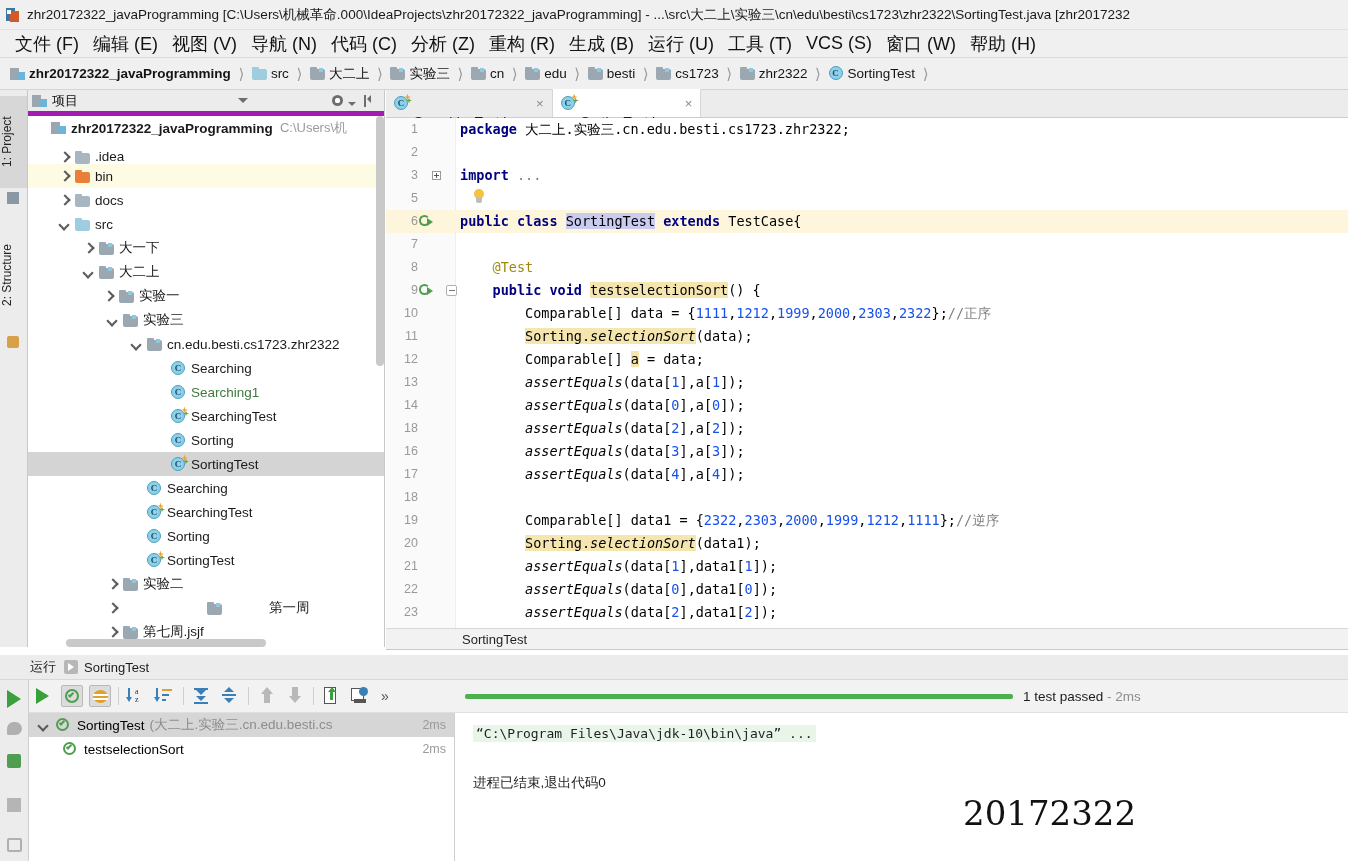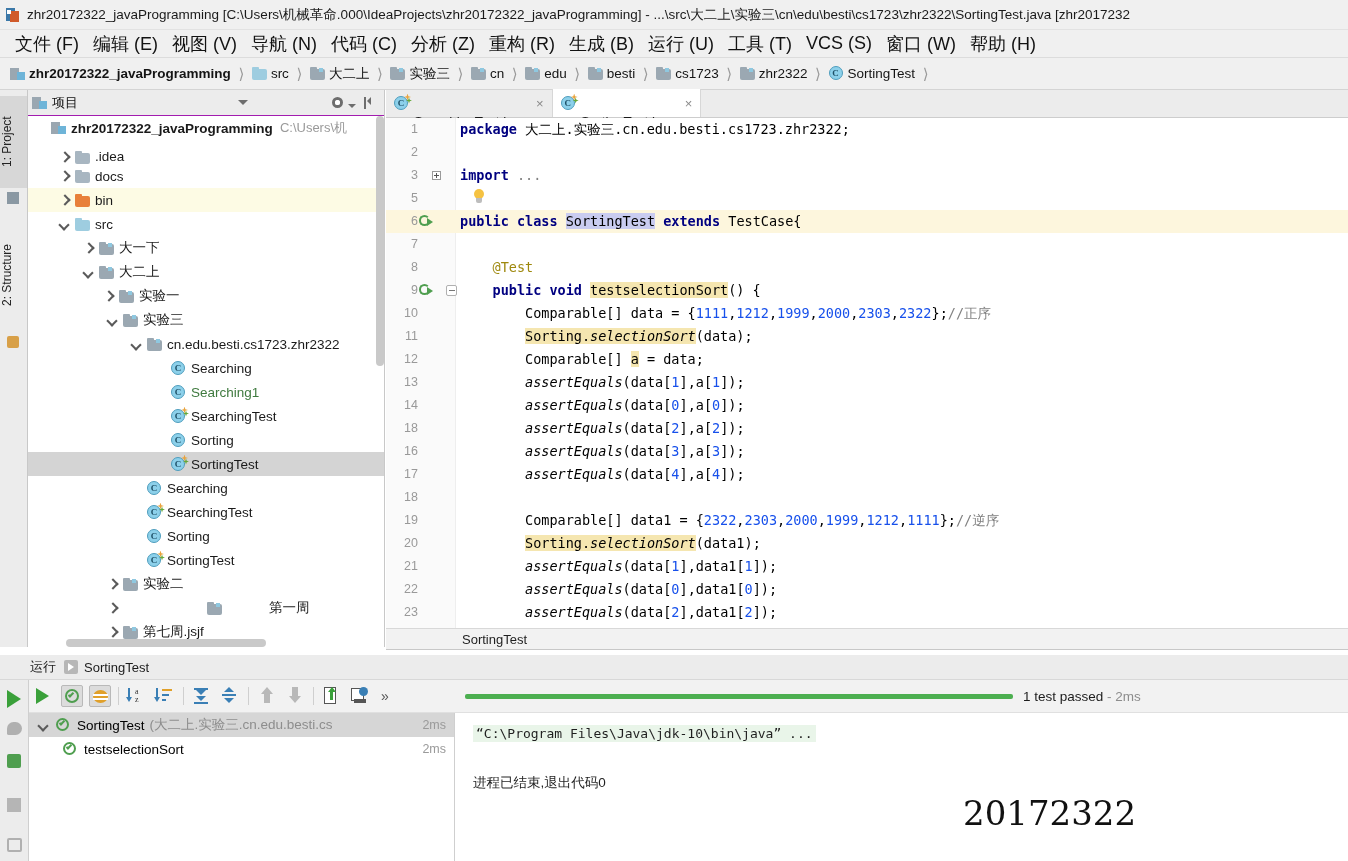--- a/index.html
+++ b/index.html
@@ -110,7 +110,7 @@
   }
   .proj-head {
     height: 26px; background: #ececec; display: flex; align-items: center;
-    border-bottom: 1px solid #a21caf; padding: 0 4px;
+    border-bottom: 5px solid #a21caf; padding: 0 4px;
   }
   .proj-head .ttl { font-size: 13px; margin-left: 5px; color: #111; }
   .proj-head .spacer { flex: 1; }

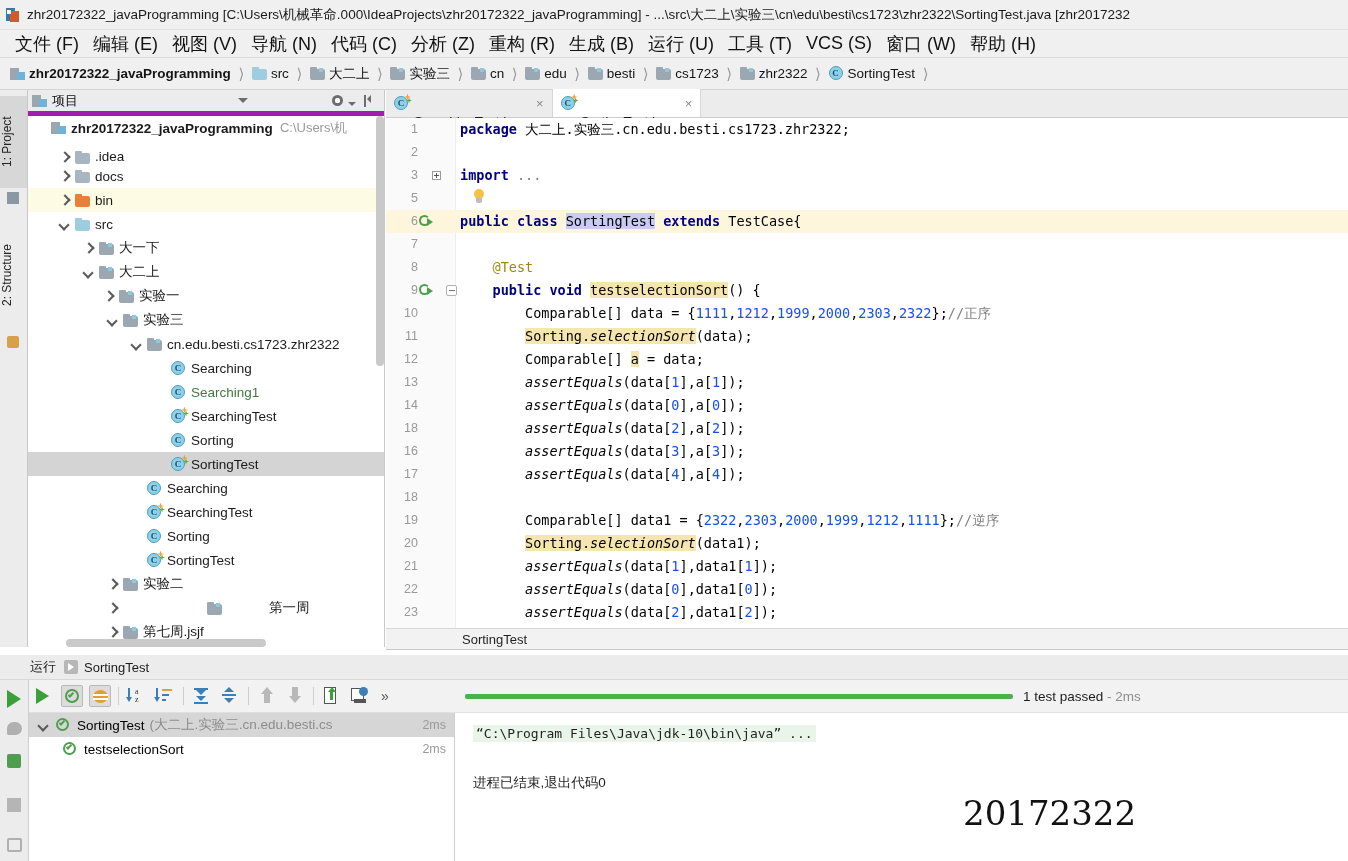--- a/index.html
+++ b/index.html
@@ -466,6 +466,15 @@
           </span>
           <span class="tlabel">.idea</span>
         </div>
+        <div class="trow hl-bin" style="padding-left: 30px;">
+          <span class="tarrow r"></span>
+          <span style="width: 4px; display: inline-block;"></span>
+          <span class="ic-folder orange">
+            <i class="tab"></i>
+            <i></i>
+          </span>
+          <span class="tlabel">bin</span>
+        </div>
         <div class="trow" style="padding-left: 30px;">
           <span class="tarrow r"></span>
           <span style="width: 4px; display: inline-block;"></span>
@@ -474,15 +483,6 @@
             <i></i>
           </span>
           <span class="tlabel">docs</span>
-        </div>
-        <div class="trow hl-bin" style="padding-left: 30px;">
-          <span class="tarrow r"></span>
-          <span style="width: 4px; display: inline-block;"></span>
-          <span class="ic-folder orange">
-            <i class="tab"></i>
-            <i></i>
-          </span>
-          <span class="tlabel">bin</span>
         </div>
         <div class="trow" style="padding-left: 30px;">
           <span class="tarrow d"></span>

